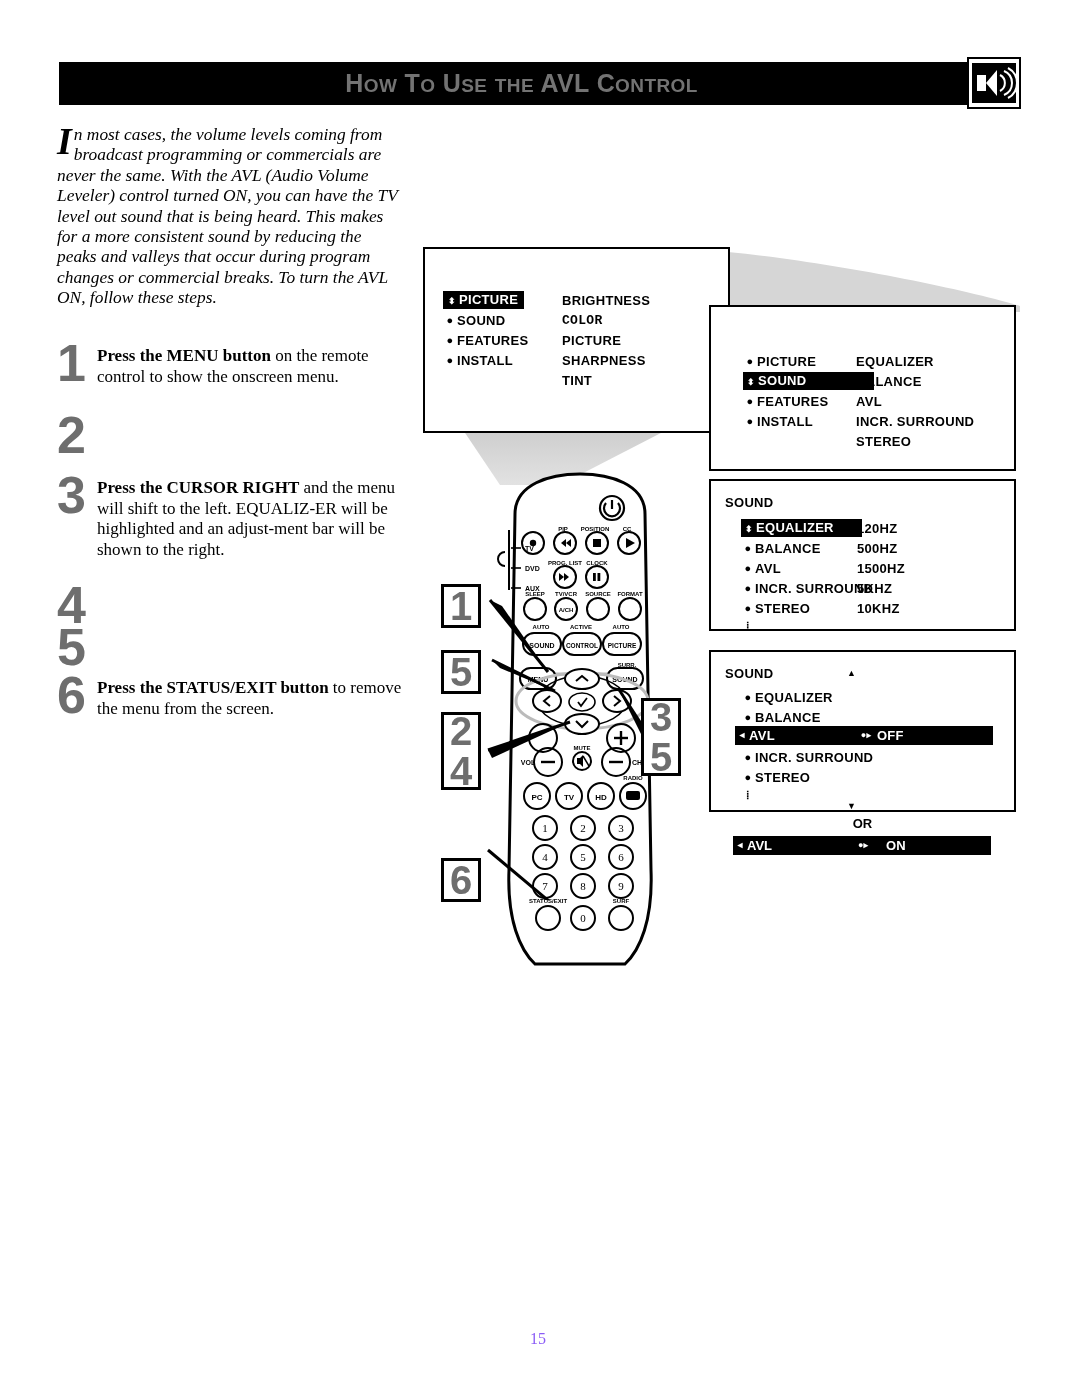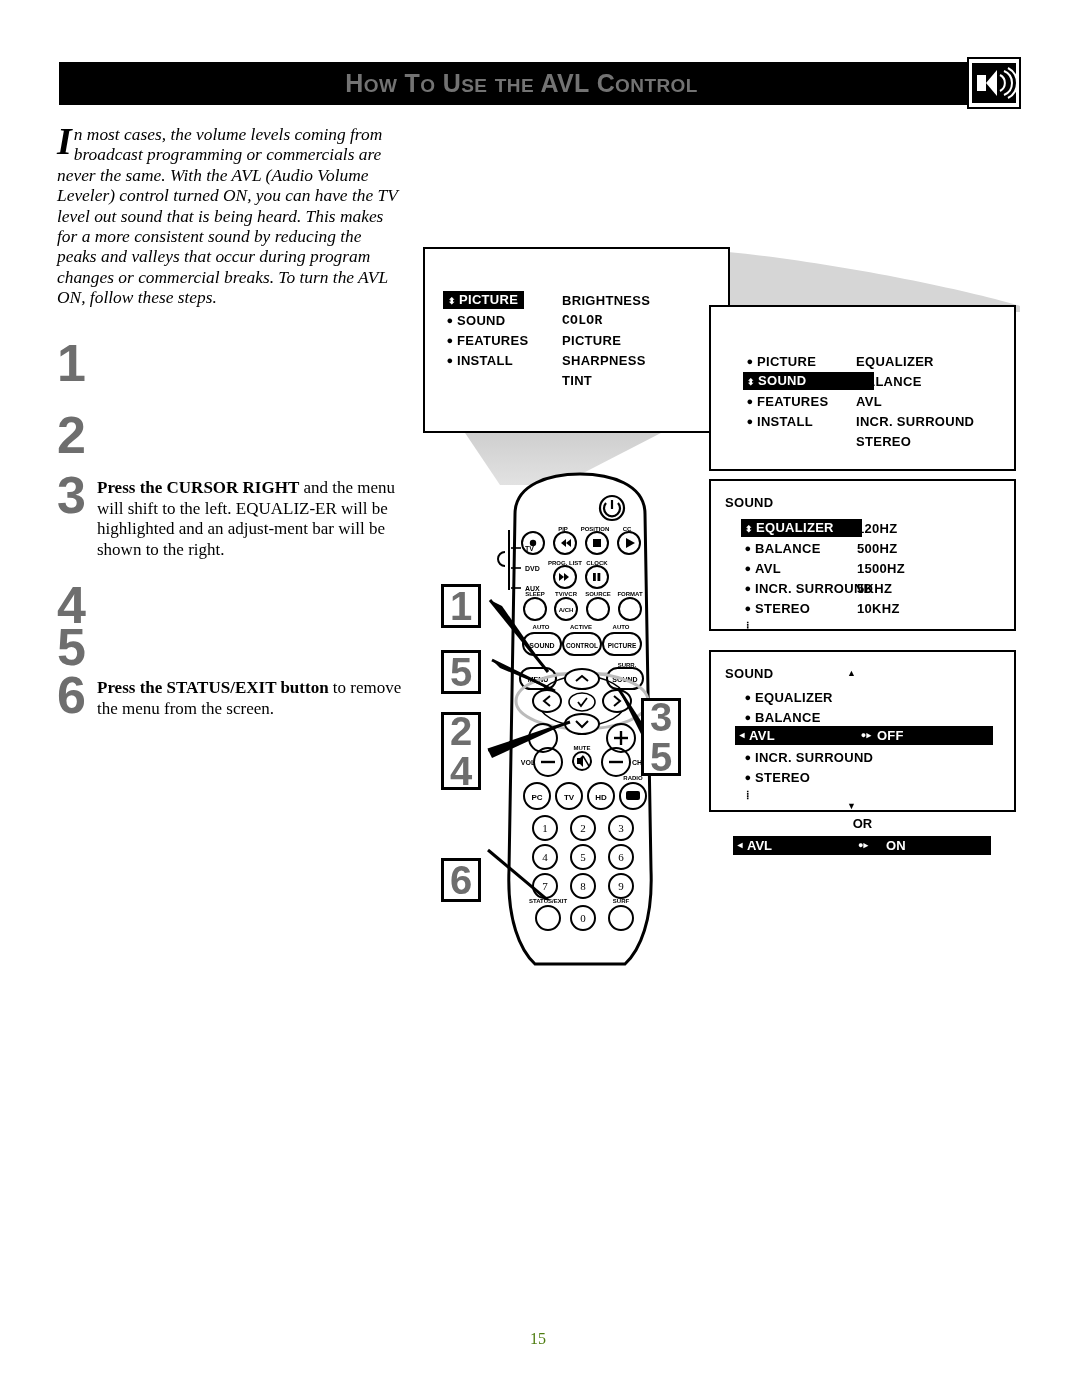--- a/index.html
+++ b/index.html
@@ -141,6 +141,7 @@
 
 <div class="step" id="step1">
   <div class="step-num">1</div>
+  <div class="step-text"><b>Press the MENU button</b><span> on the remote control to show the onscreen menu.</span></div>
 </div>
 <div class="step" id="step2">
   <div class="step-num">2</div>

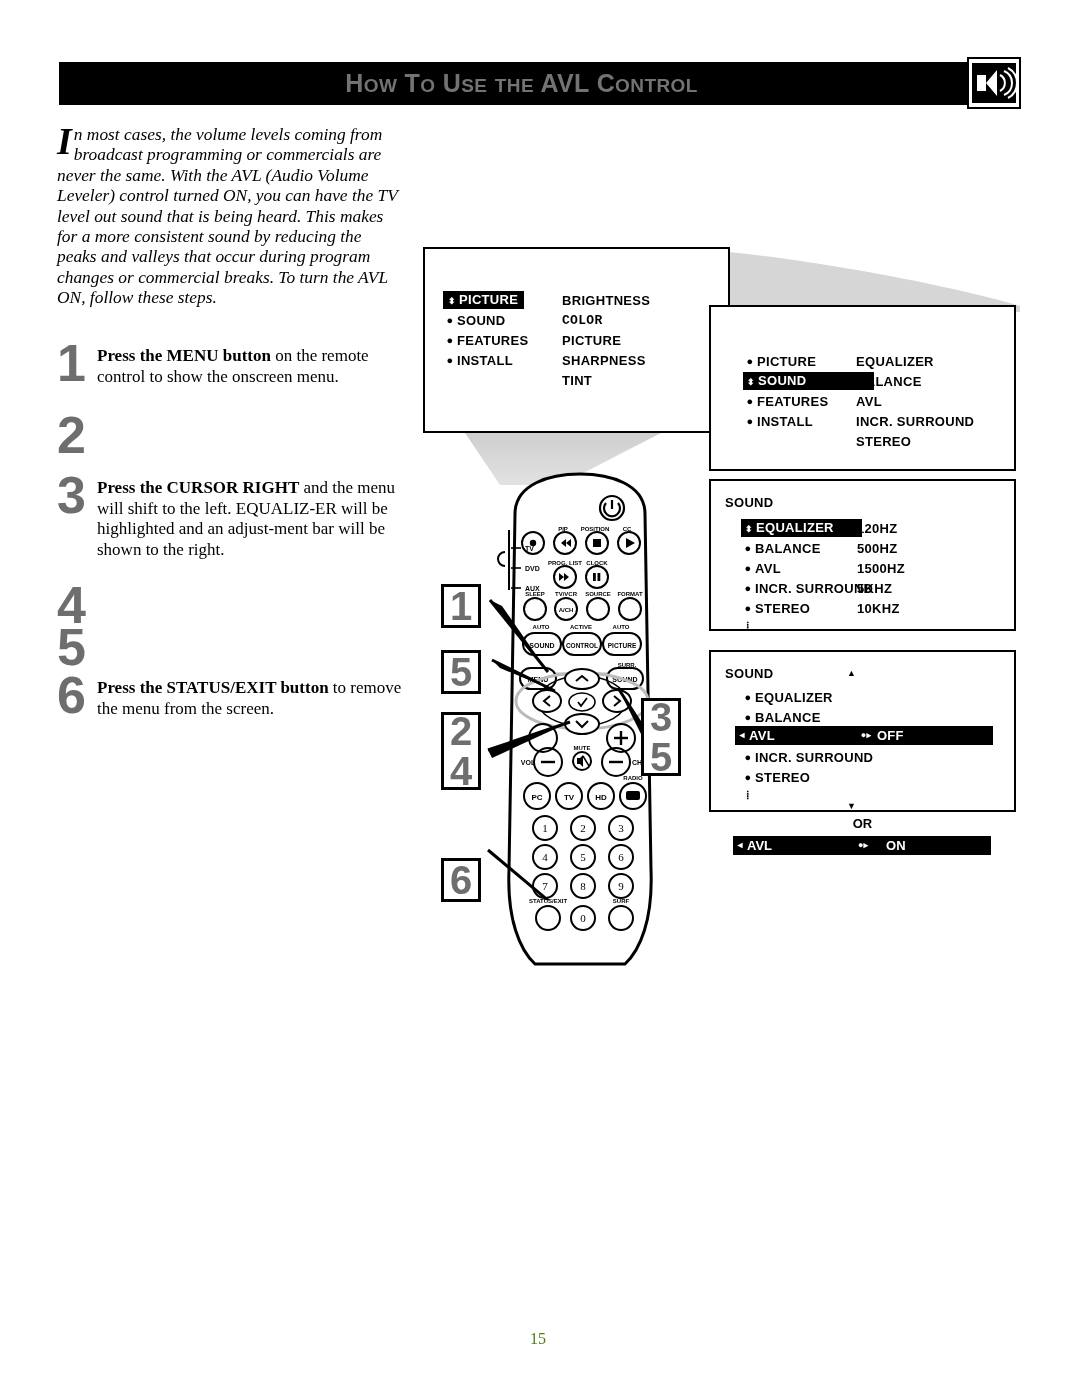--- a/index.html
+++ b/index.html
@@ -112,7 +112,7 @@
 
   #page-number{
     position:absolute; left:0; top:1330px; width:1076px;
-    text-align:center; font-size:16px; color:#4d7c0f;
+    text-align:center; font-size:16px; color:#8b5cf6;
     font-family:"Liberation Serif", serif;
   }
 </style>

